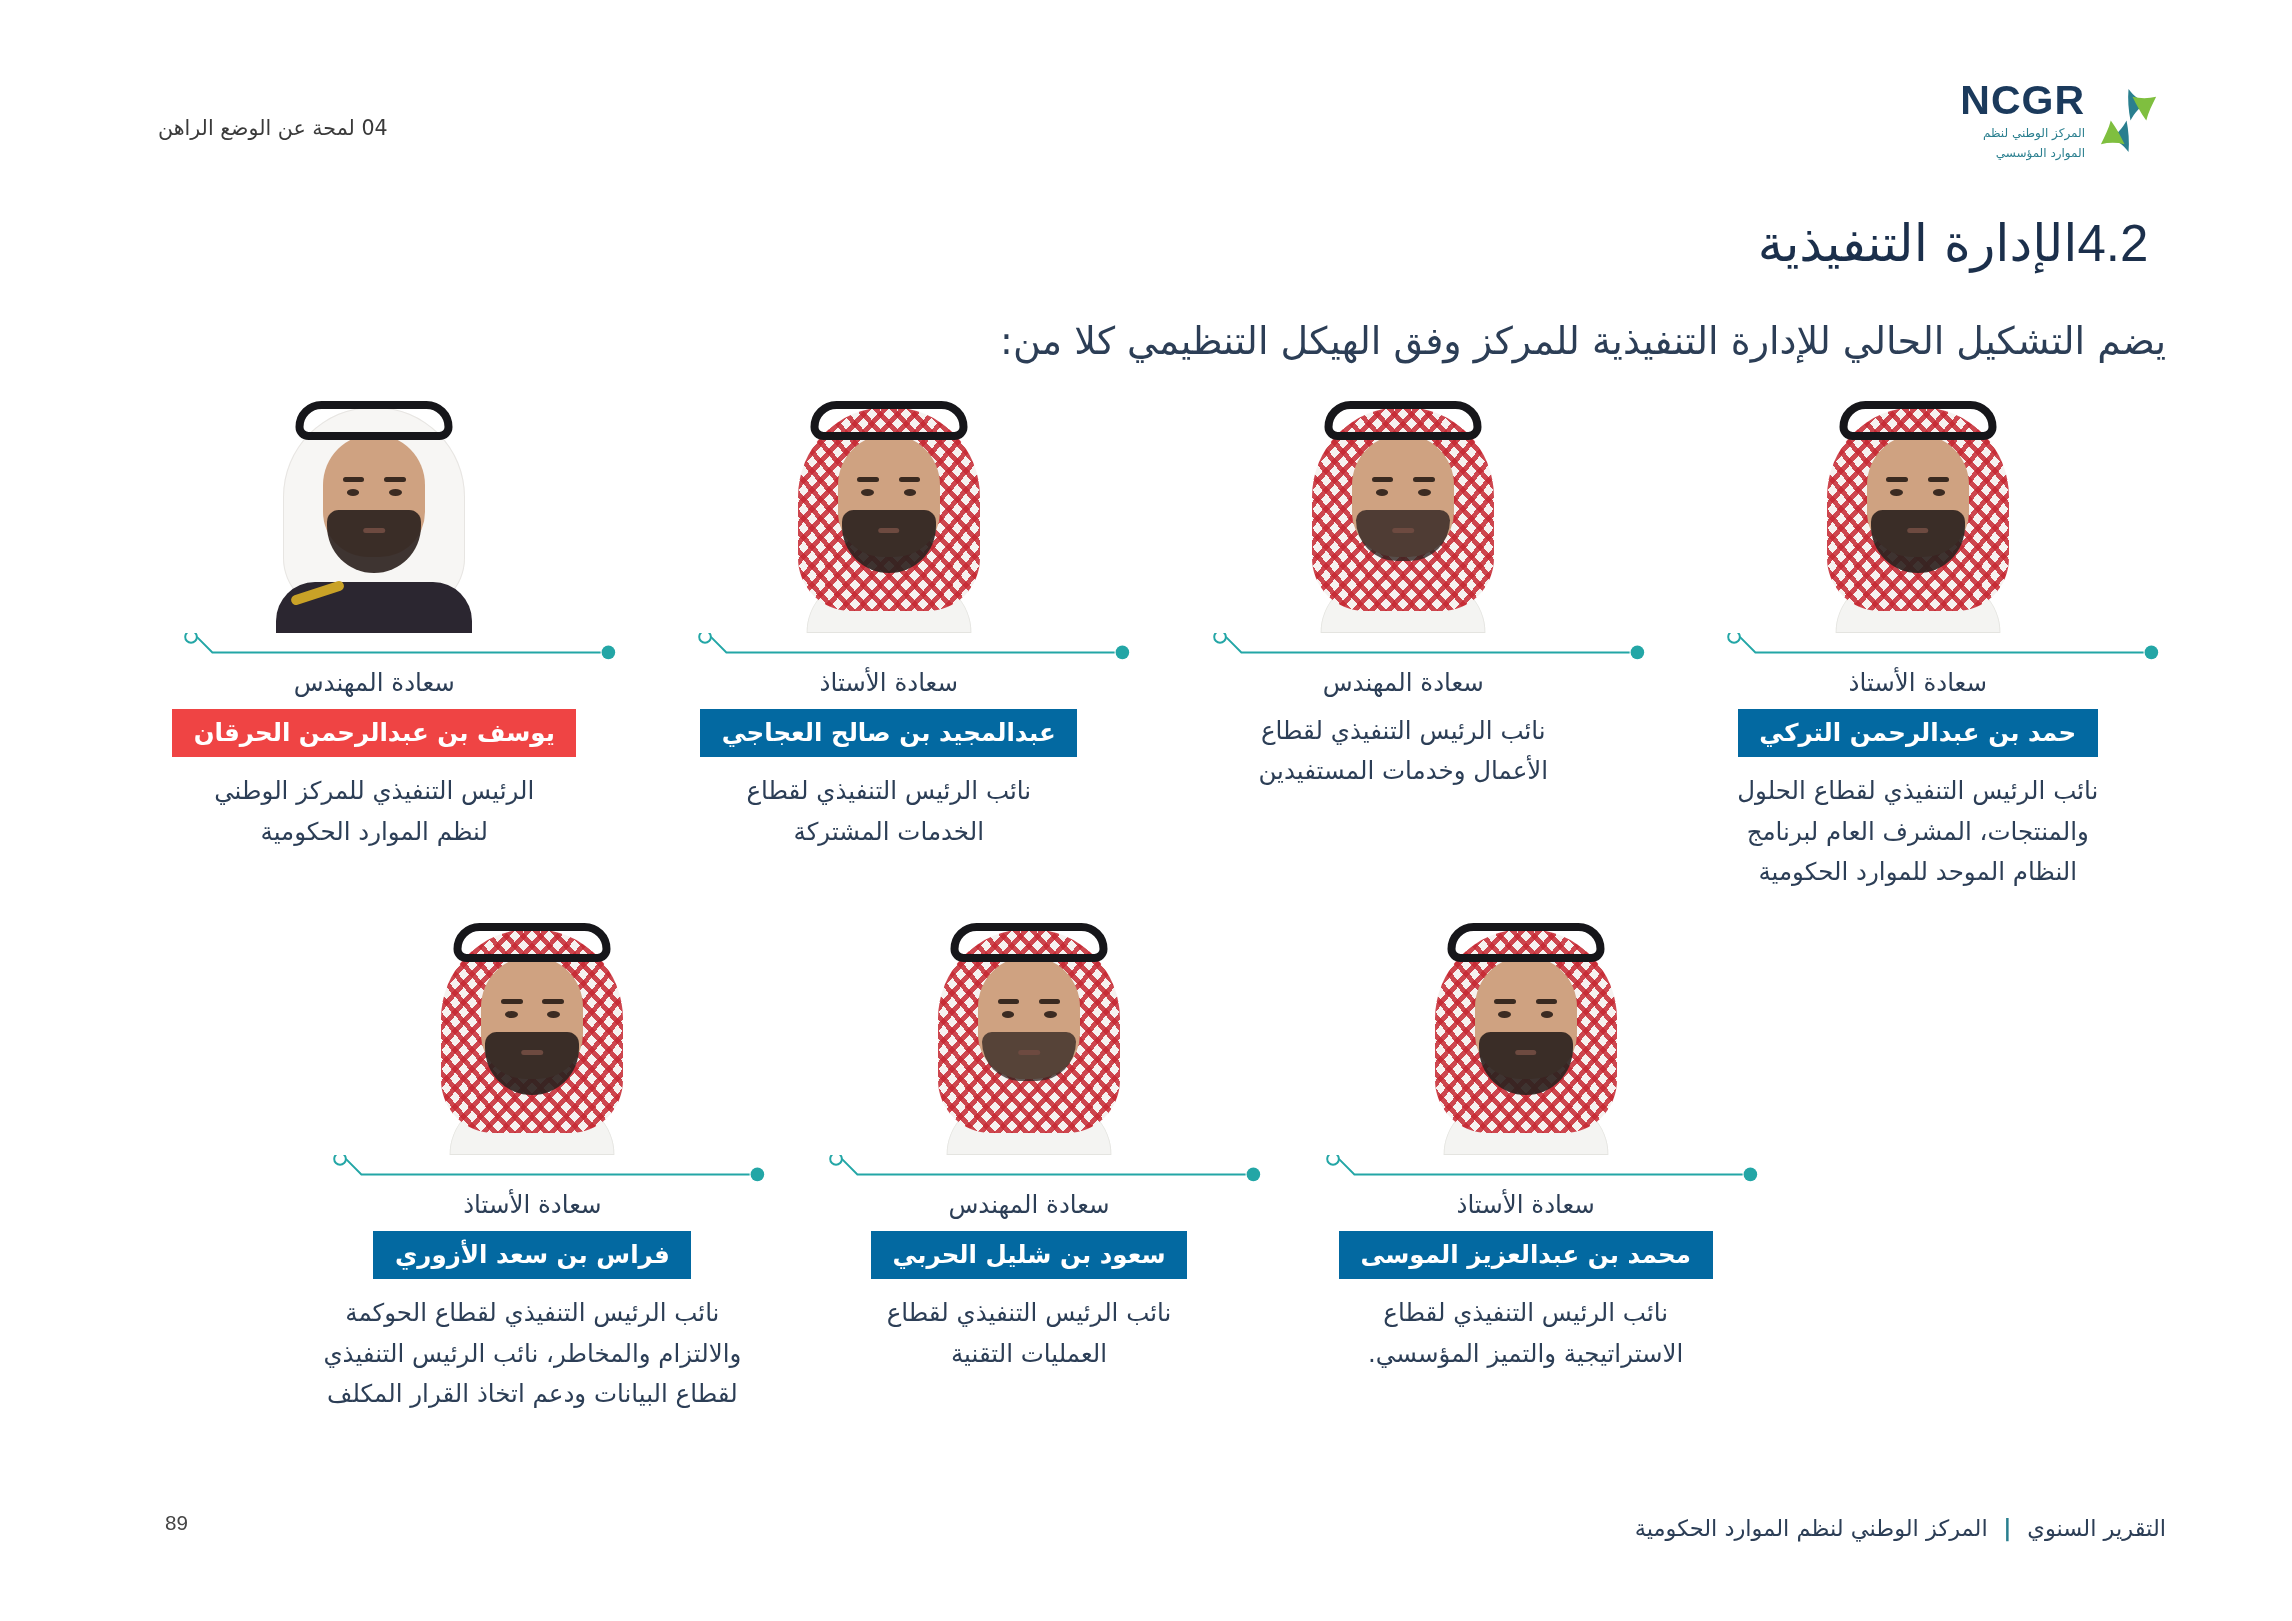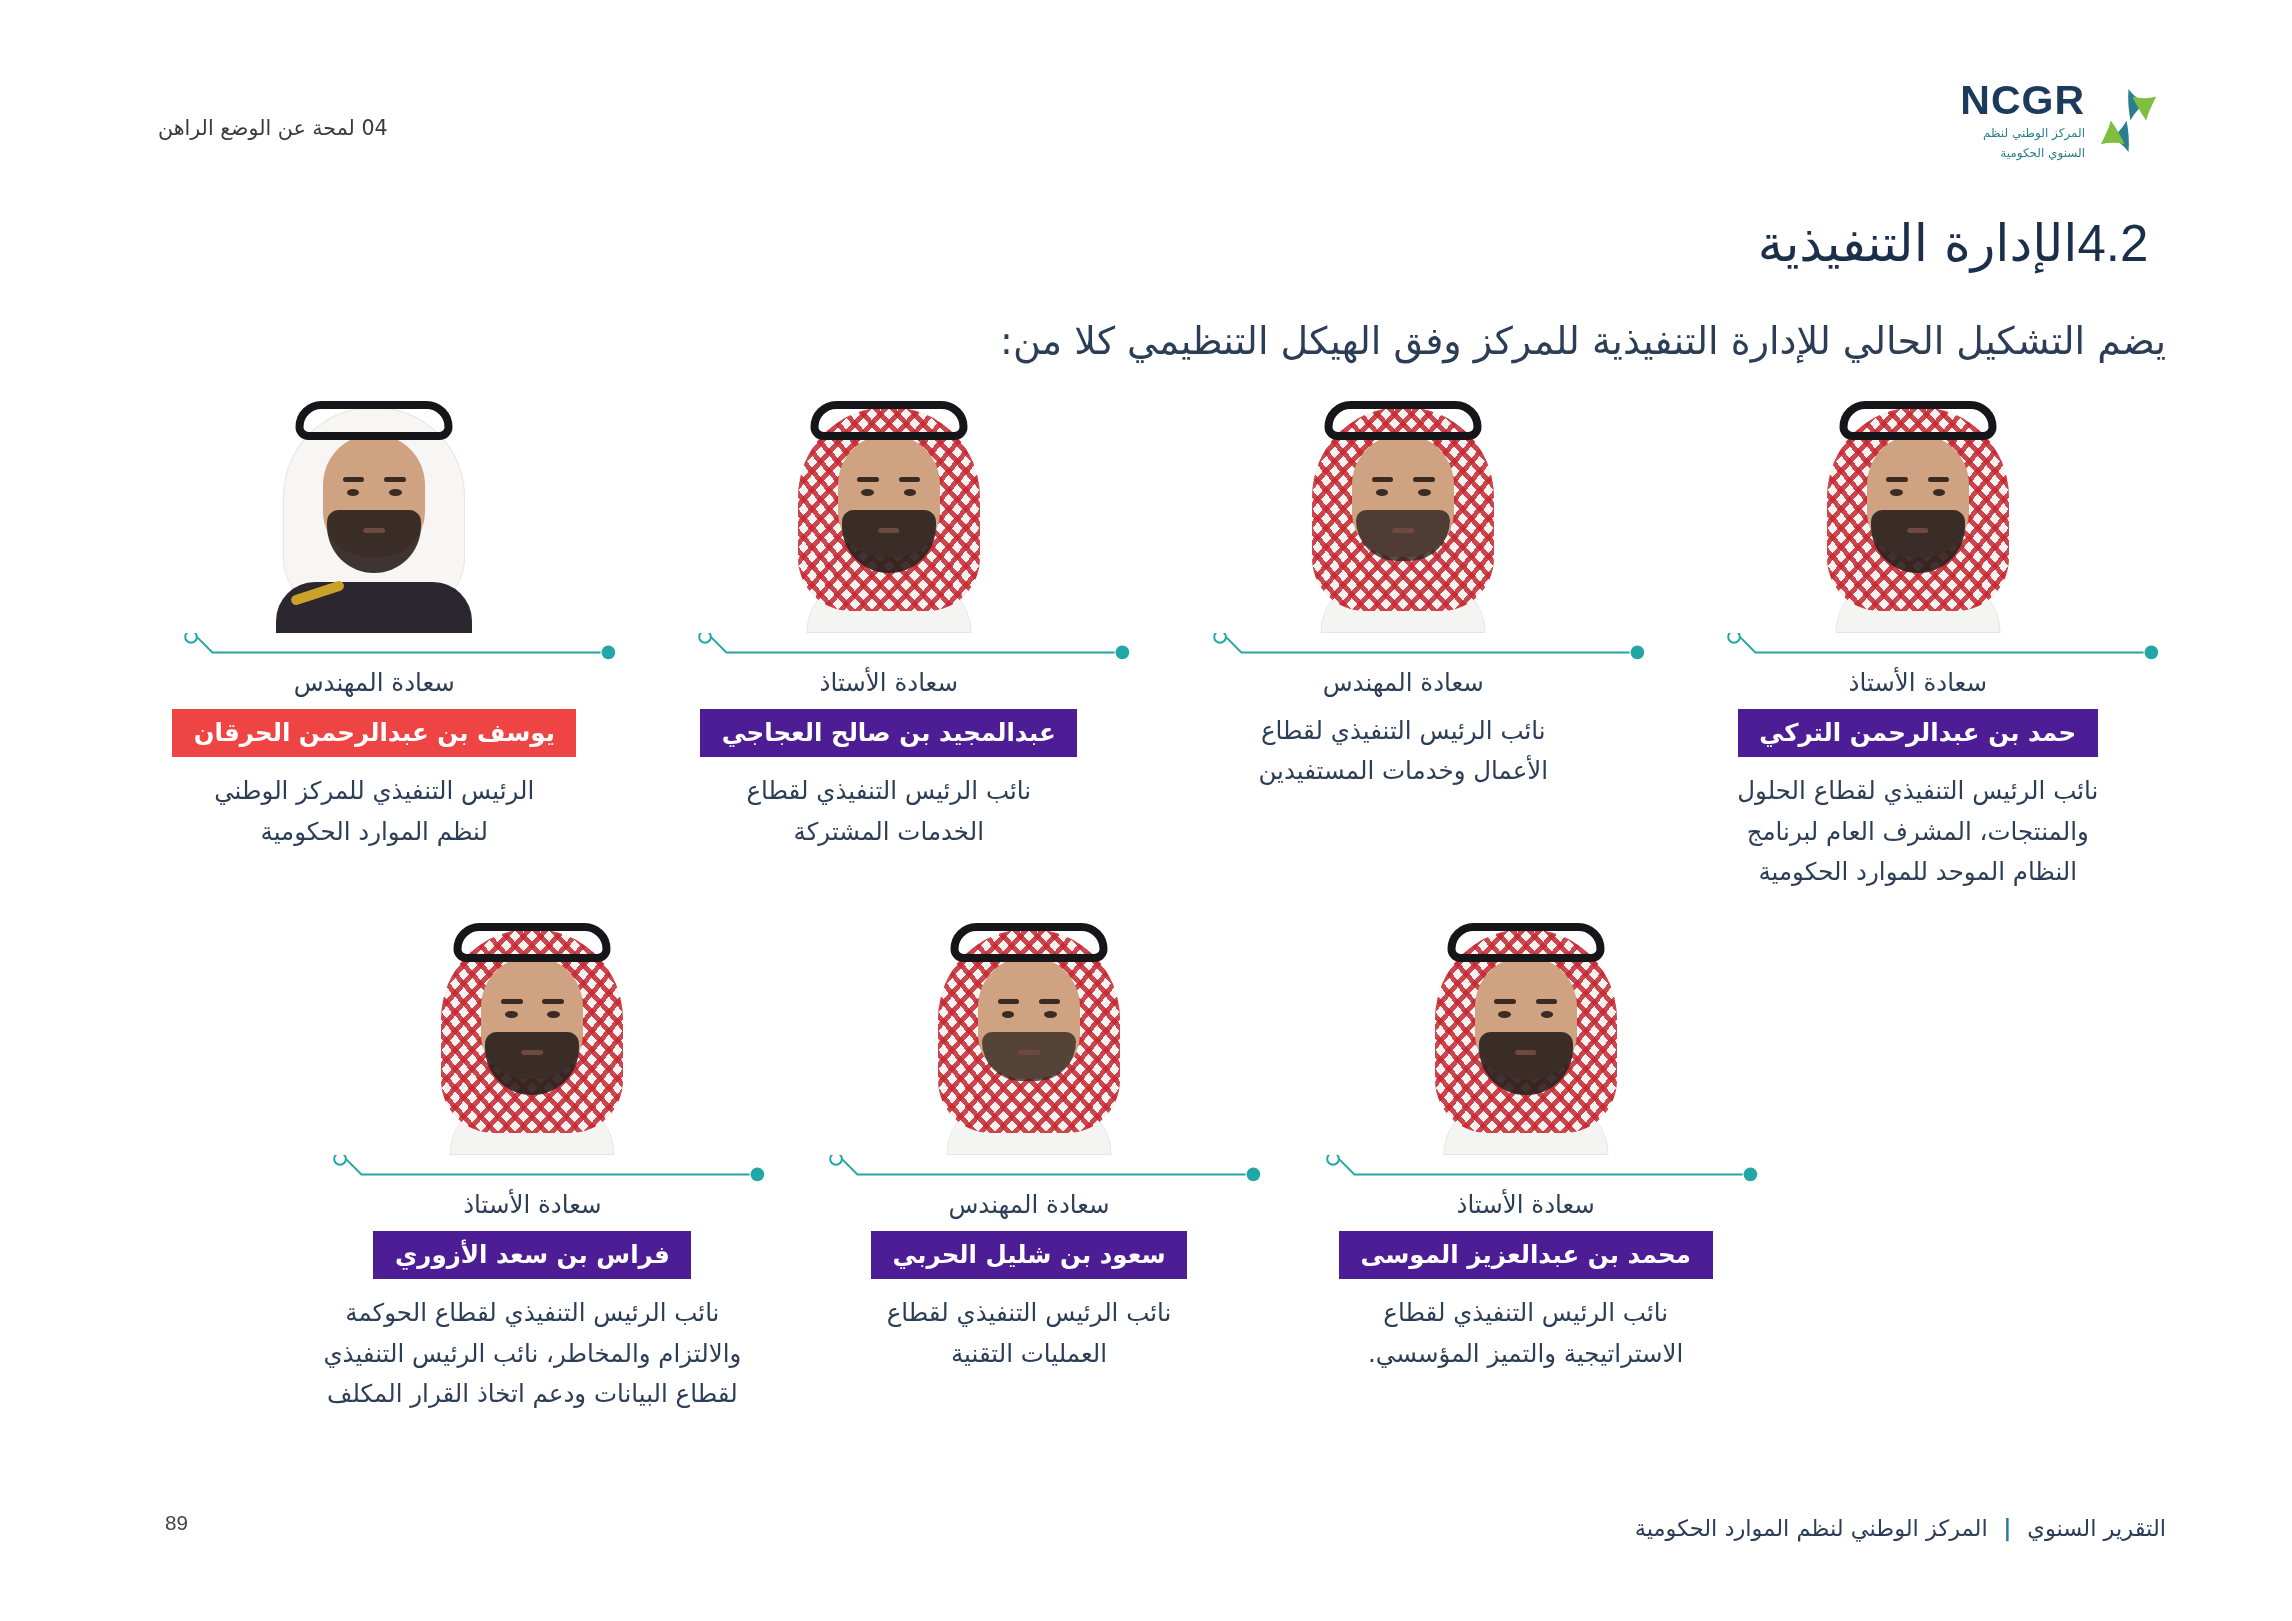--- a/index.html
+++ b/index.html
@@ -336,7 +336,7 @@
     <div class="logo-text">
       <div class="logo-main">NCGR</div>
       <div class="logo-sub">المركز الوطني لنظم</div>
-      <div class="logo-sub">السنوي الحكومية</div>
+      <div class="logo-sub">الموارد المؤسسي</div>
     </div>
     <div class="logo-mark">
       <svg width="71" height="71" viewBox="0 0 72 72">

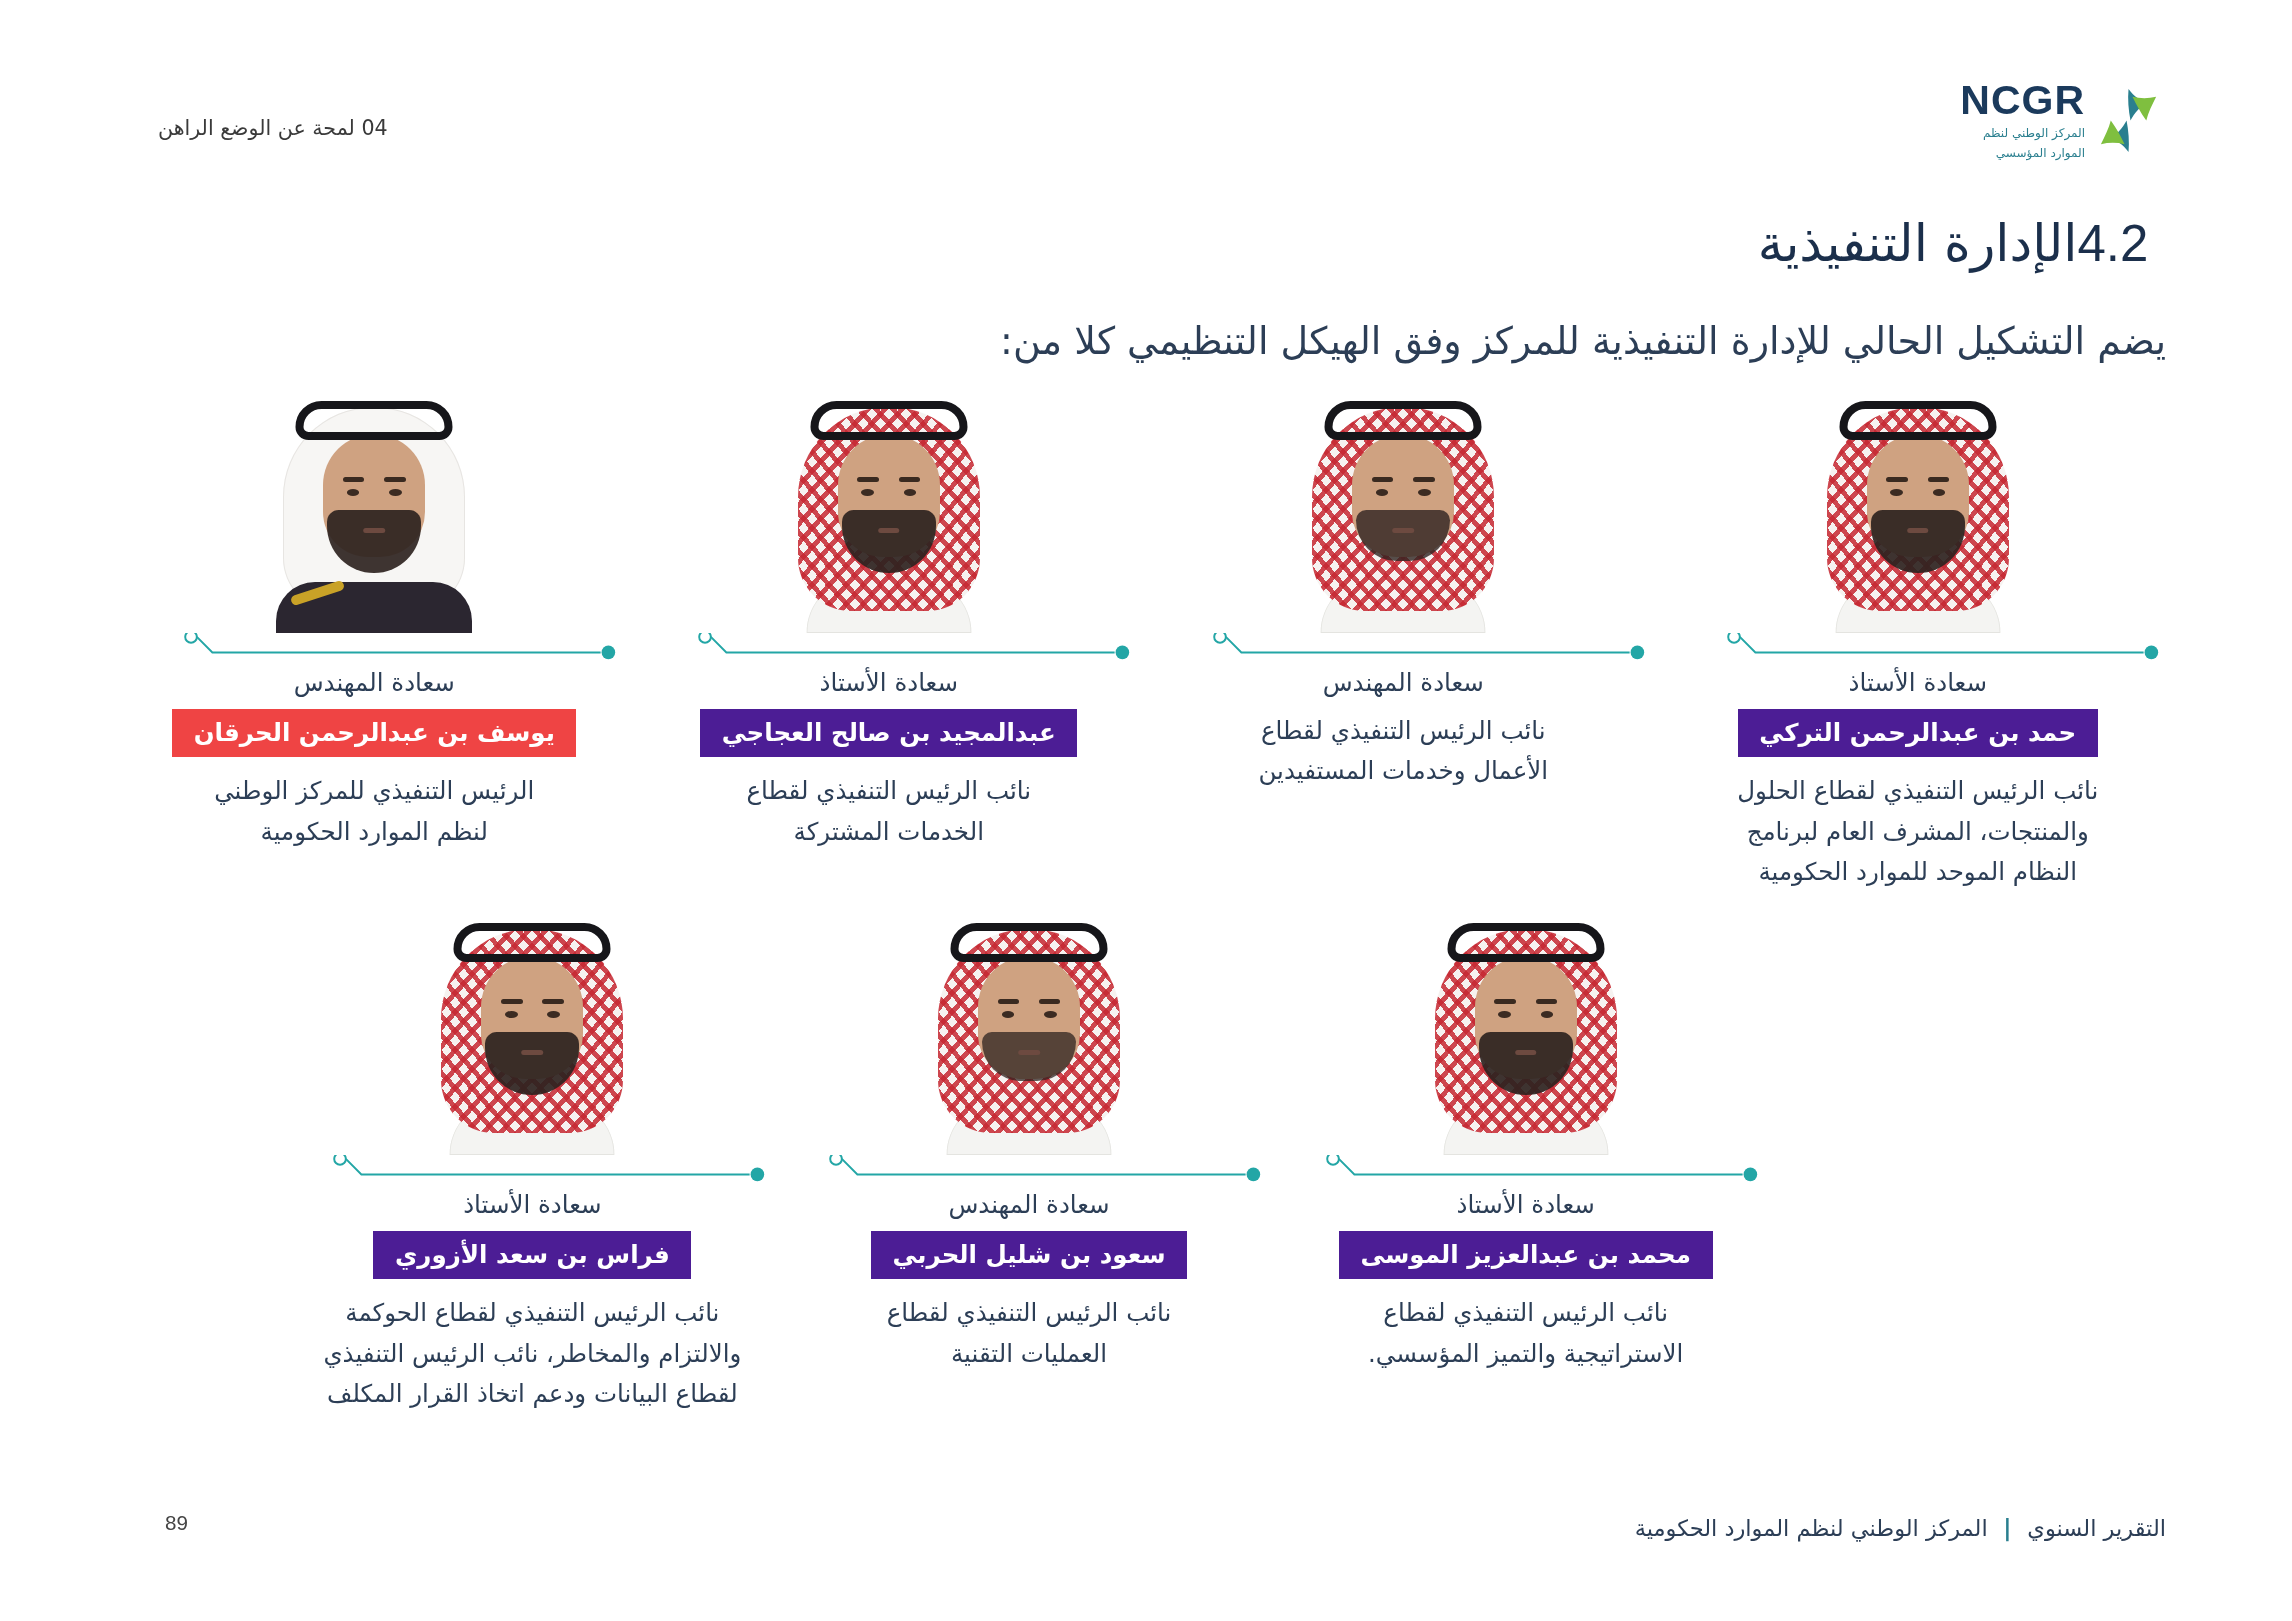--- a/index.html
+++ b/index.html
@@ -281,7 +281,7 @@
   }
   .name-badge {
     margin-top: 11.8px;
-    background: #4c1d95;
+    background: #0369a1;
     color: #ffffff;
     font-size: 24.5px;
     font-weight: bold;

